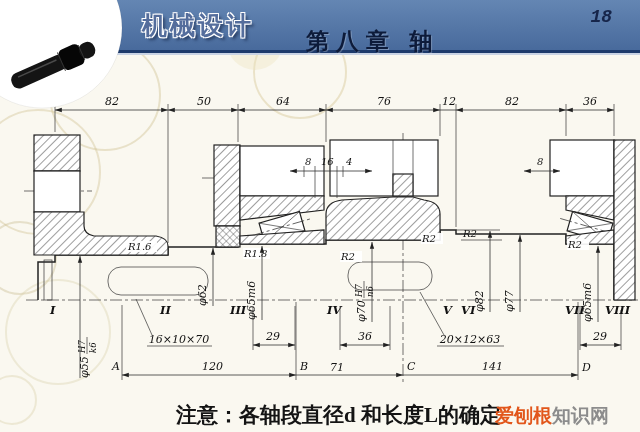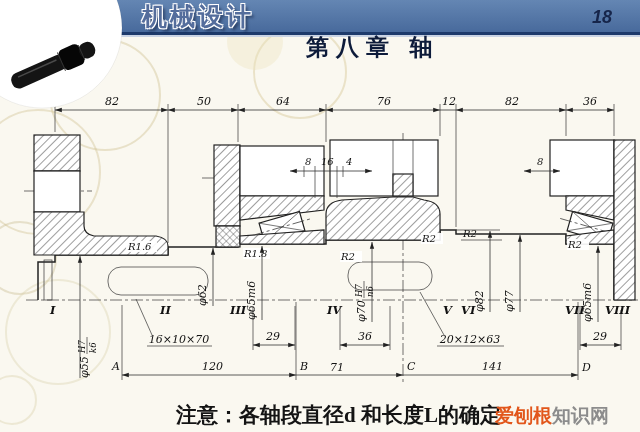--- a/index.html
+++ b/index.html
@@ -6,10 +6,10 @@
   .slide{position:relative;width:640px;height:432px;overflow:hidden;
          background:#faf8f0;font-family:"Liberation Sans",sans-serif;}
   .bg,.draw,.badge{position:absolute;left:0;top:0;}
-  .banner{position:absolute;left:0;top:0;width:640px;height:32px;z-index:2;
+  .banner{position:absolute;left:0;top:0;width:640px;height:50px;z-index:2;
           background:linear-gradient(#6486b3,#486a9c);
           box-shadow:0 3px 0 #1d3a6b,0 5px 0 #c9d3e4;
-          display:flex;}
+          display:flex;align-items:center;}
   .course{margin-left:142px;font-size:25px;font-weight:bold;letter-spacing:3px;color:#546d9c;
           text-shadow:-1px -1px 0 #fff,1px -1px 0 #fff,-1px 1px 0 #fff,1px 1px 0 #fff,3px 3px 3px rgba(10,20,50,.55);}
   .chapter{margin-left:52px;font-size:23px;font-weight:bold;letter-spacing:7px;color:#0d1b3a;

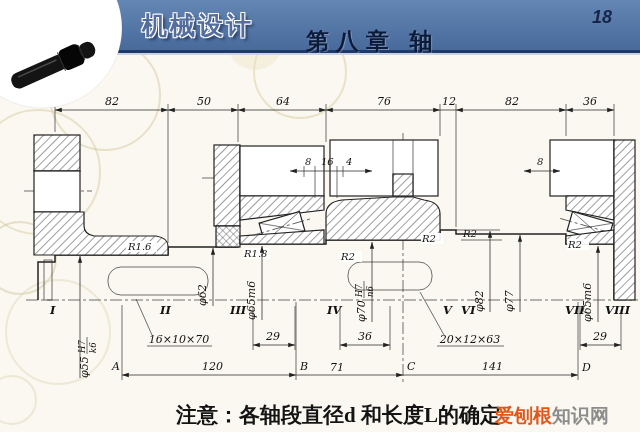--- a/index.html
+++ b/index.html
@@ -14,7 +14,7 @@
           text-shadow:-1px -1px 0 #fff,1px -1px 0 #fff,-1px 1px 0 #fff,1px 1px 0 #fff,3px 3px 3px rgba(10,20,50,.55);}
   .chapter{margin-left:52px;font-size:23px;font-weight:bold;letter-spacing:7px;color:#0d1b3a;
            text-shadow:1px 1px 0 rgba(255,255,255,.25);margin-top:32px;}
-  .page{position:absolute;right:28px;top:7px;font-family:Liberation Sans, sans-serif;
+  .page{position:absolute;right:28px;top:7px;font-family:Liberation Mono, monospace;
         font-style:italic;font-weight:bold;font-size:18px;color:#16254a;}
   .badge{z-index:3;}
   .draw{z-index:1;}

